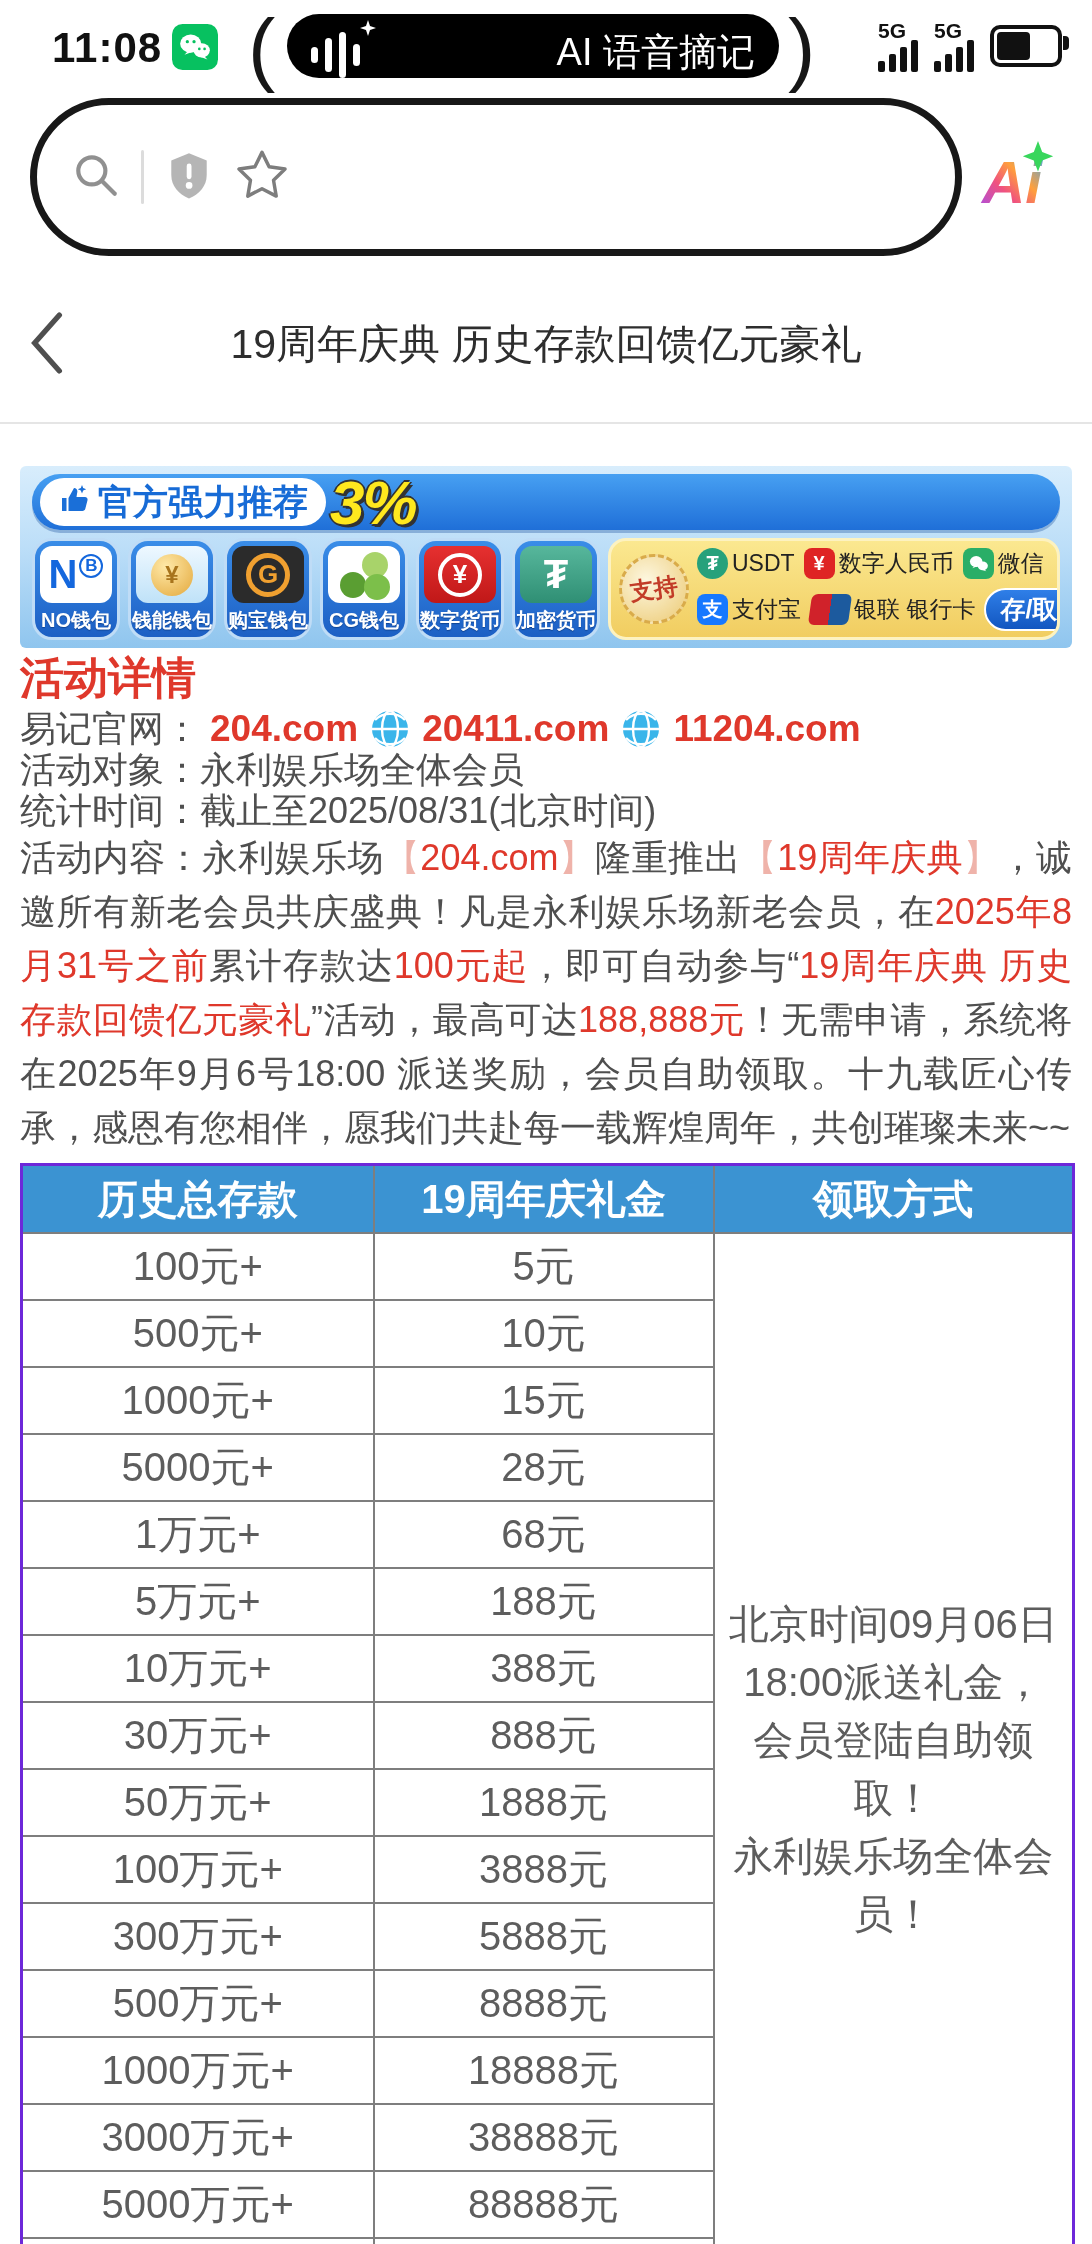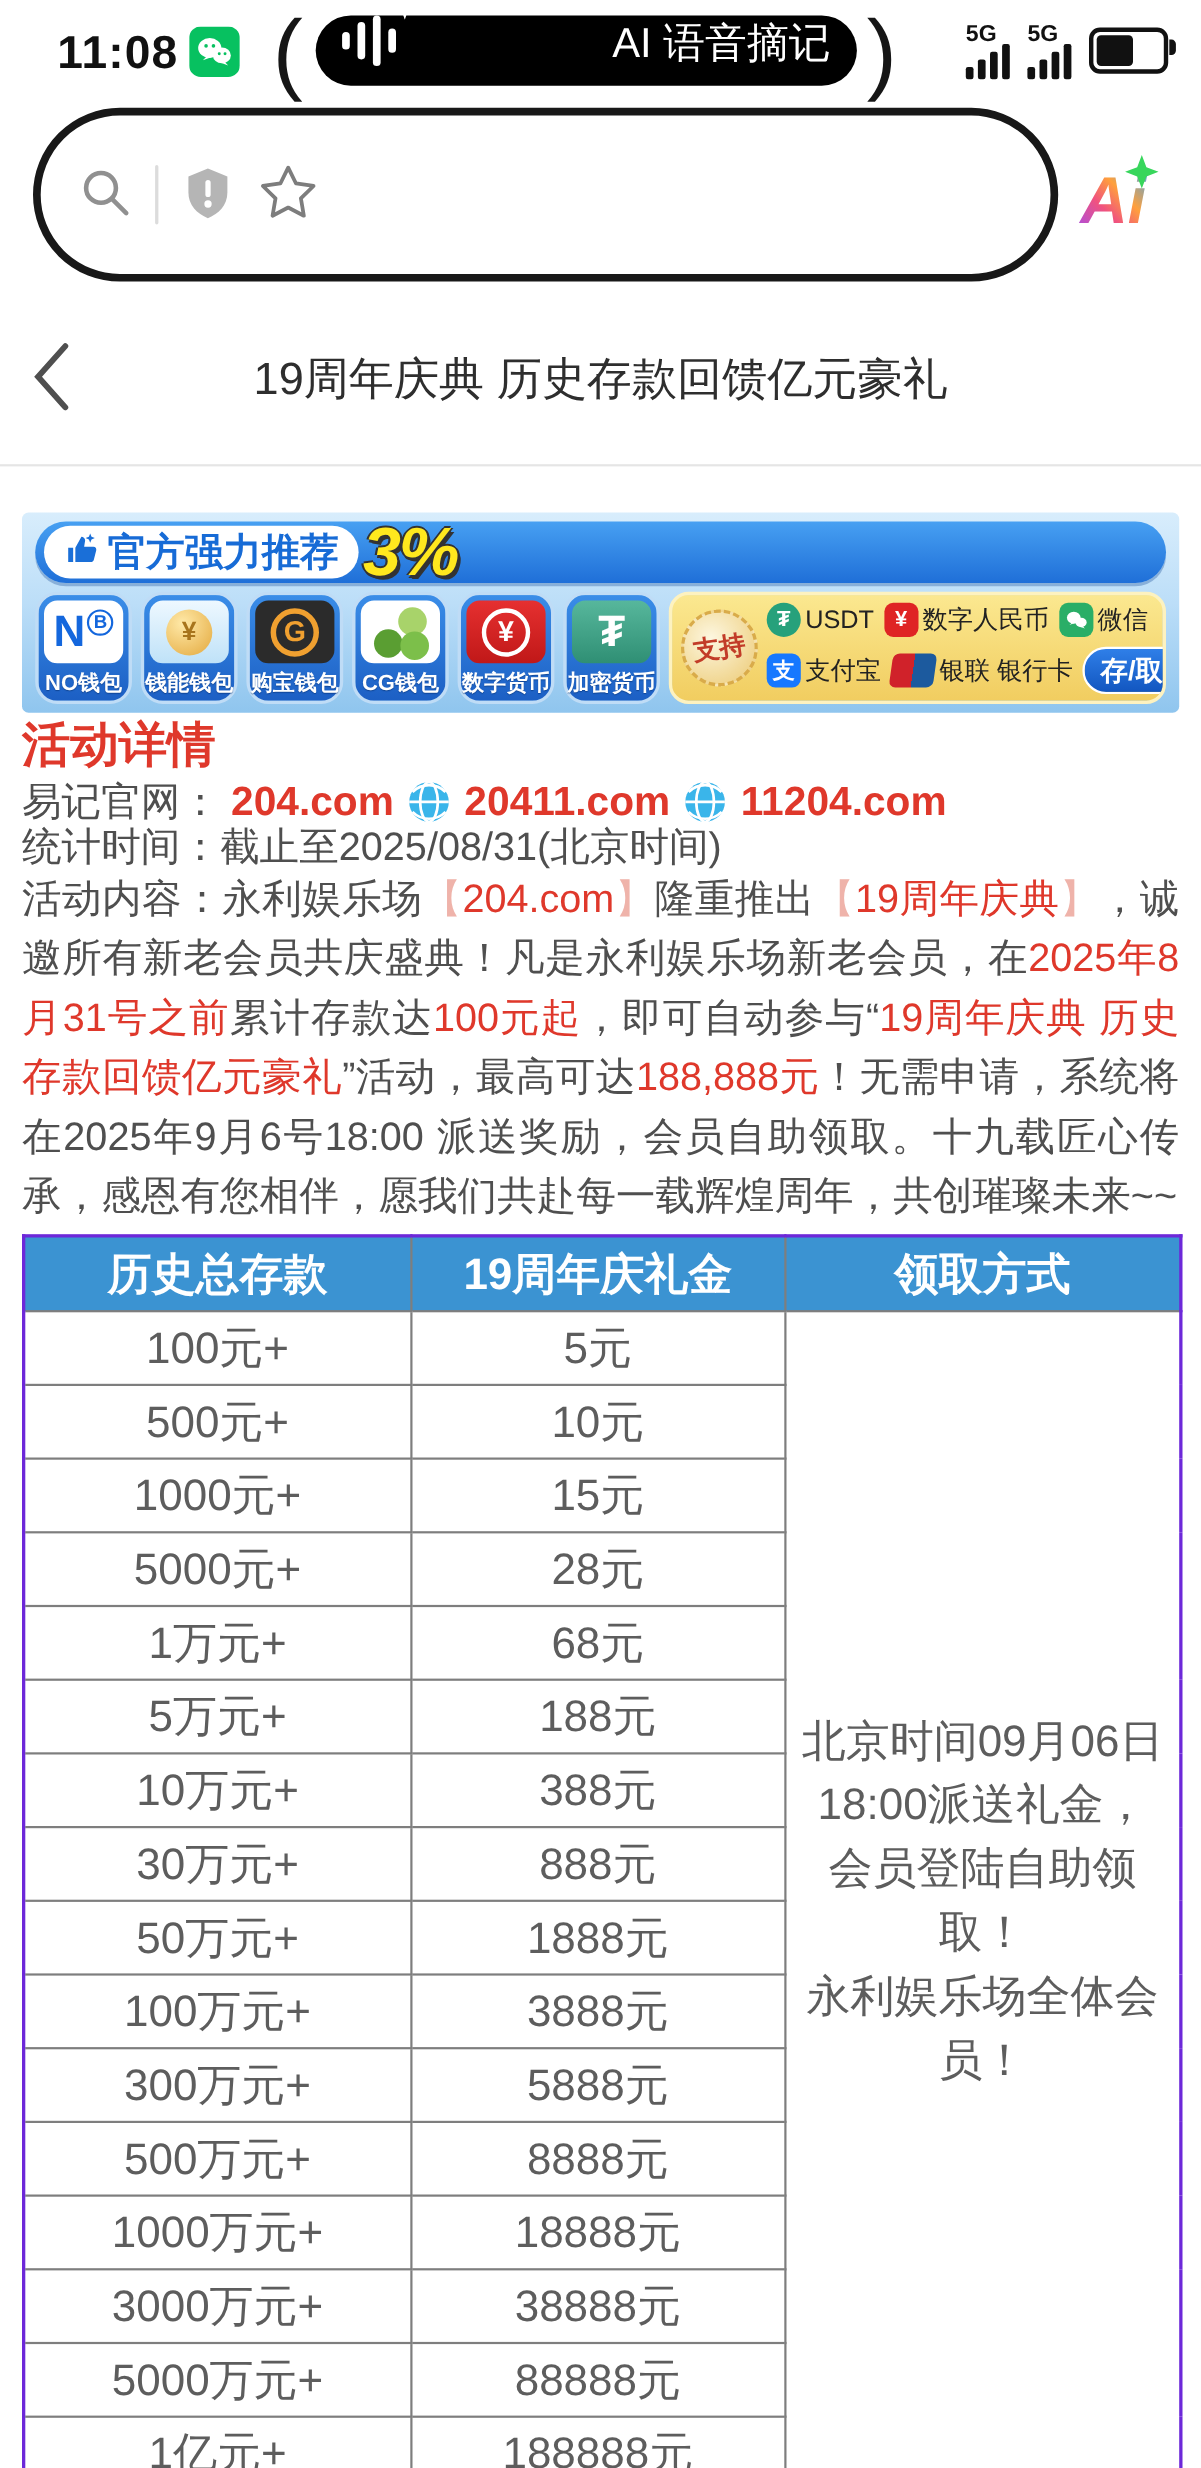--- a/index.html
+++ b/index.html
@@ -14,7 +14,7 @@
   .paren-left{left:248px;}
   .paren-right{left:788px;}
   .island{position:absolute;left:287px;top:14px;width:492px;height:64px;background:#000;border-radius:33px;
-    display:flex;align-items:flex-start;padding:0 24px;box-sizing:border-box;}
+    display:flex;align-items:flex-end;padding:0 24px;box-sizing:border-box;}
   .waveform{display:flex;align-items:center;gap:7px;position:relative;}
   .wb{display:block;width:7px;background:#fff;border-radius:4px;}
   .b1{height:16px}.b2{height:34px}.b3{height:46px}.b4{height:22px}

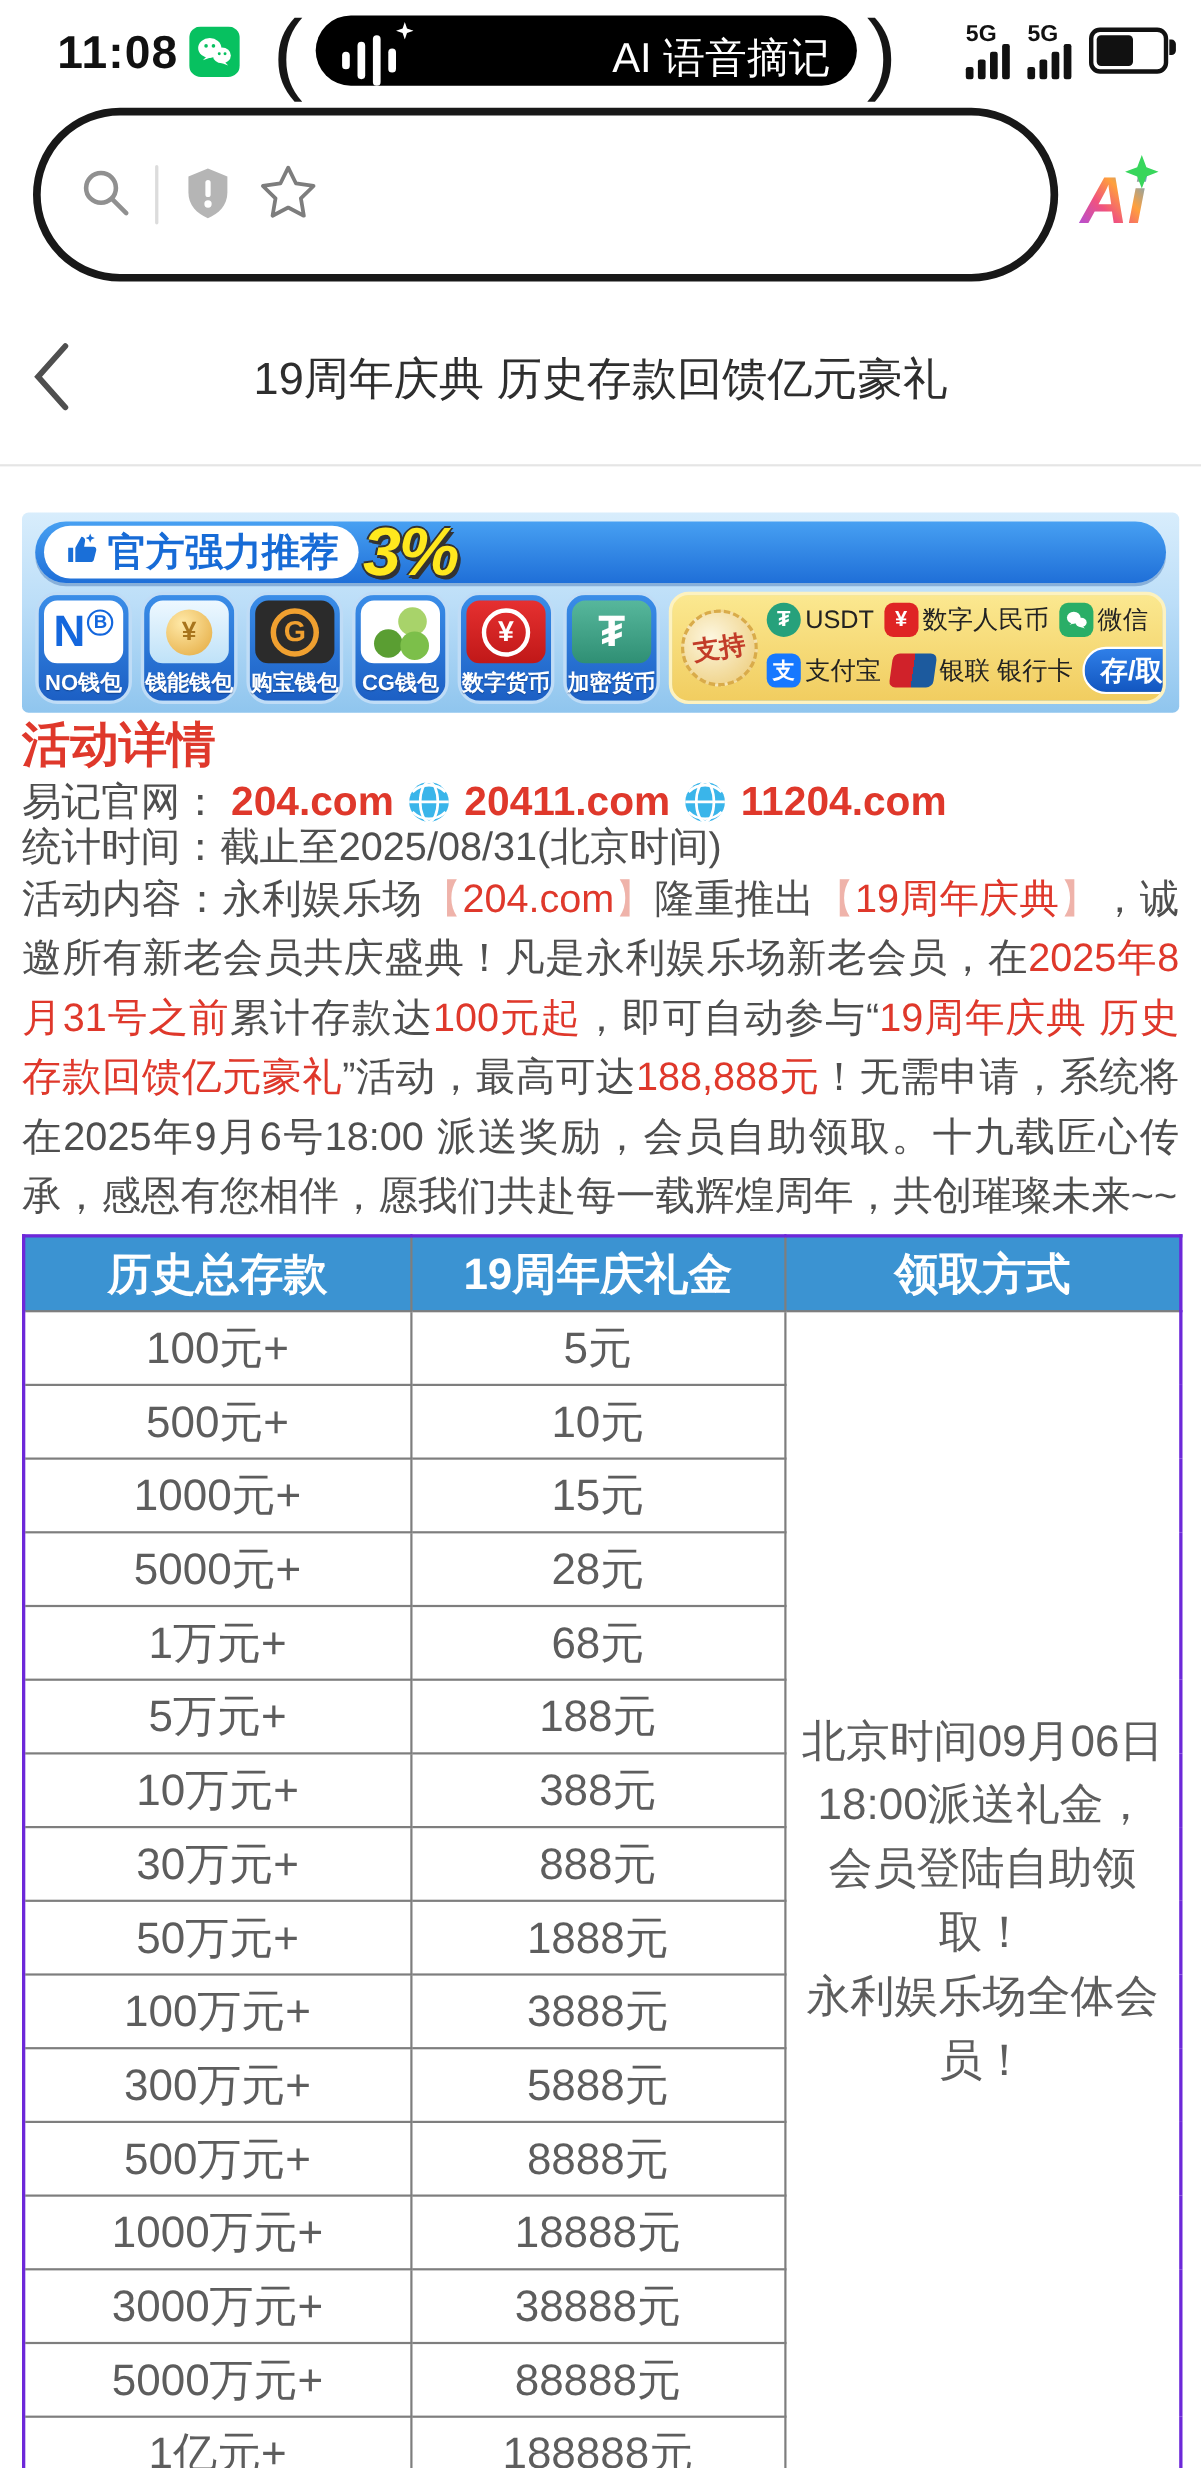--- a/index.html
+++ b/index.html
@@ -354,6 +354,9 @@
       <span class="domain">11204.com</span>
     </div>
     <div class="info-line">
+      <span>活动对象：</span><span>永利娱乐场全体会员</span>
+    </div>
+    <div class="info-line">
       <span>统计时间：</span><span>截止至2025/08/31(北京时间)</span>
     </div>
     <div class="content-para"><span class="seg-gray">活动内容：永利娱乐场</span><span class="seg-lightred">【</span><span class="seg-red">204.com</span><span class="seg-lightred">】</span><span class="seg-gray">隆重推出</span><span class="seg-lightred">【</span><span class="seg-red">19周年庆典</span><span class="seg-lightred">】</span><span class="seg-gray">，诚邀所有新老会员共庆盛典！凡是永利娱乐场新老会员，在</span><span class="seg-red">2025年8月31号之前</span><span class="seg-gray">累计存款达</span><span class="seg-red">100元起</span><span class="seg-gray">，即可自动参与“</span><span class="seg-red">19周年庆典 历史存款回馈亿元豪礼</span><span class="seg-gray">”活动，最高可达</span><span class="seg-red">188,888元</span><span class="seg-gray">！无需申请，系统将在2025年9月6号18:00 派送奖励，会员自助领取。十九载匠心传承，感恩有您相伴，愿我们共赴每一载辉煌周年，共创璀璨未来~~</span></div>

